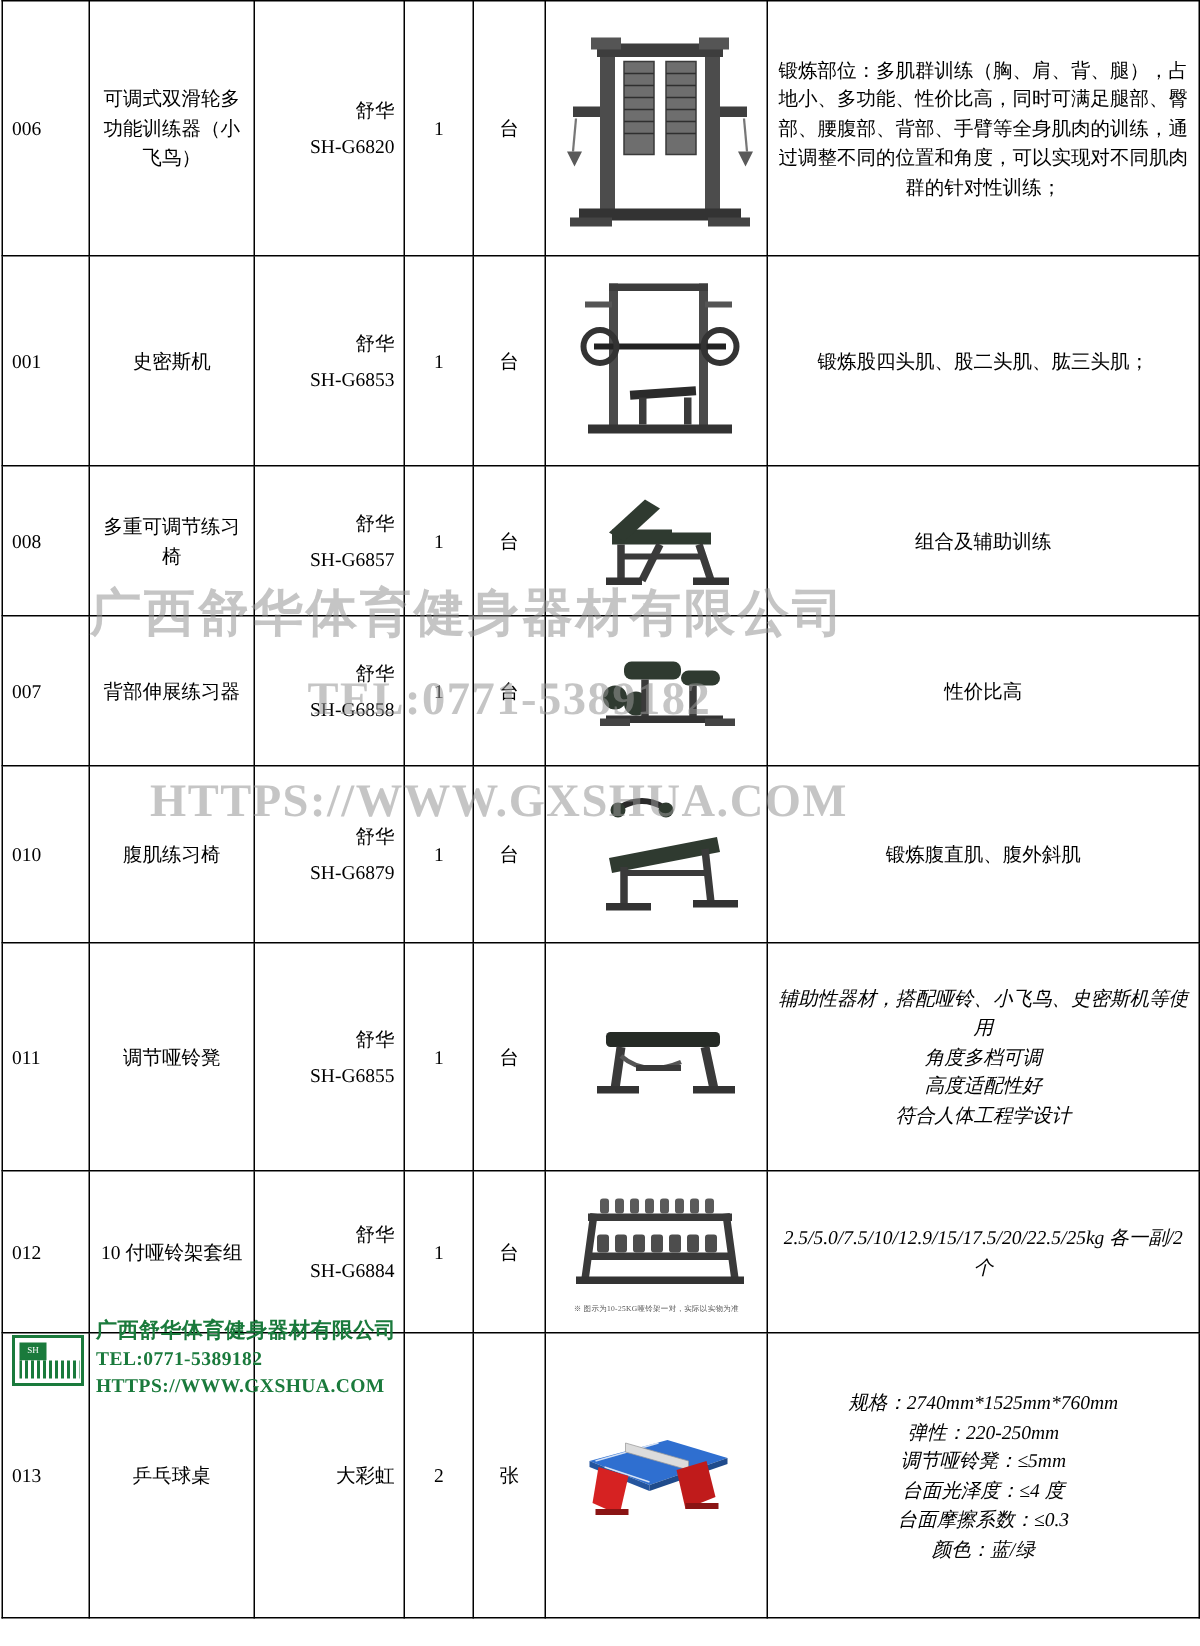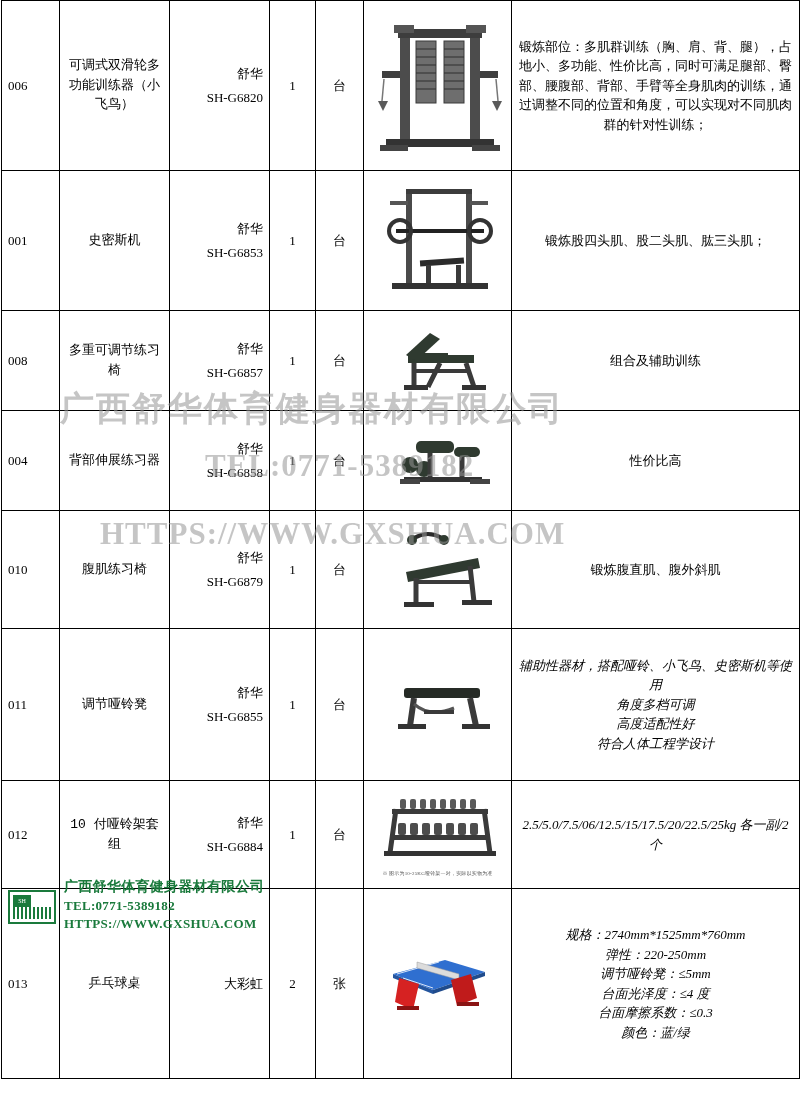--- a/index.html
+++ b/index.html
@@ -42,7 +42,7 @@
 
   .brand-line  { display: block; }
   .brand-line + .brand-line { margin-top: 4px; }
-  .name-txt { display: block; font-family: Liberation Mono, monospace; }
+  .name-txt { display: block; }
   .desc-multi div { display: block; font-style: italic; }
 
   .prodimg {

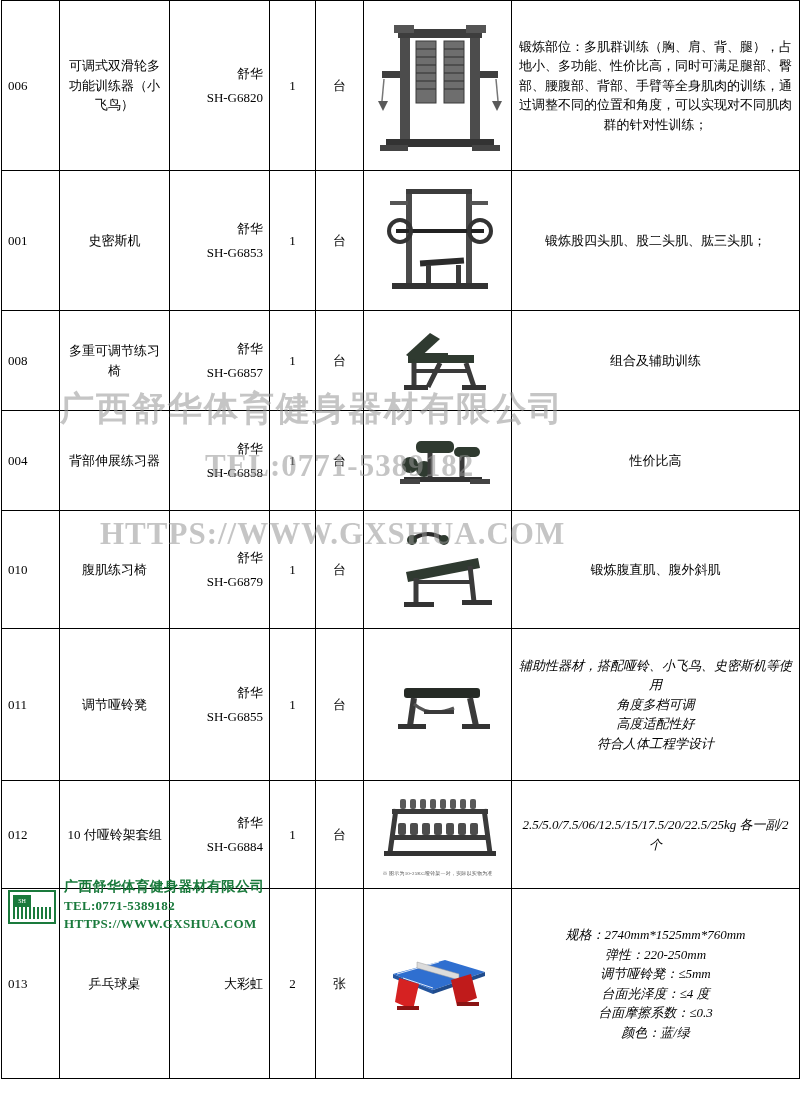--- a/index.html
+++ b/index.html
@@ -265,7 +265,7 @@
       </tr>
 
       <tr style="height:100px">
-        <td class="c-no">004</td>
+        <td class="c-no">007</td>
         <td class="c-name">
             <span class="name-txt">背部伸展练习器</span>
           </td>

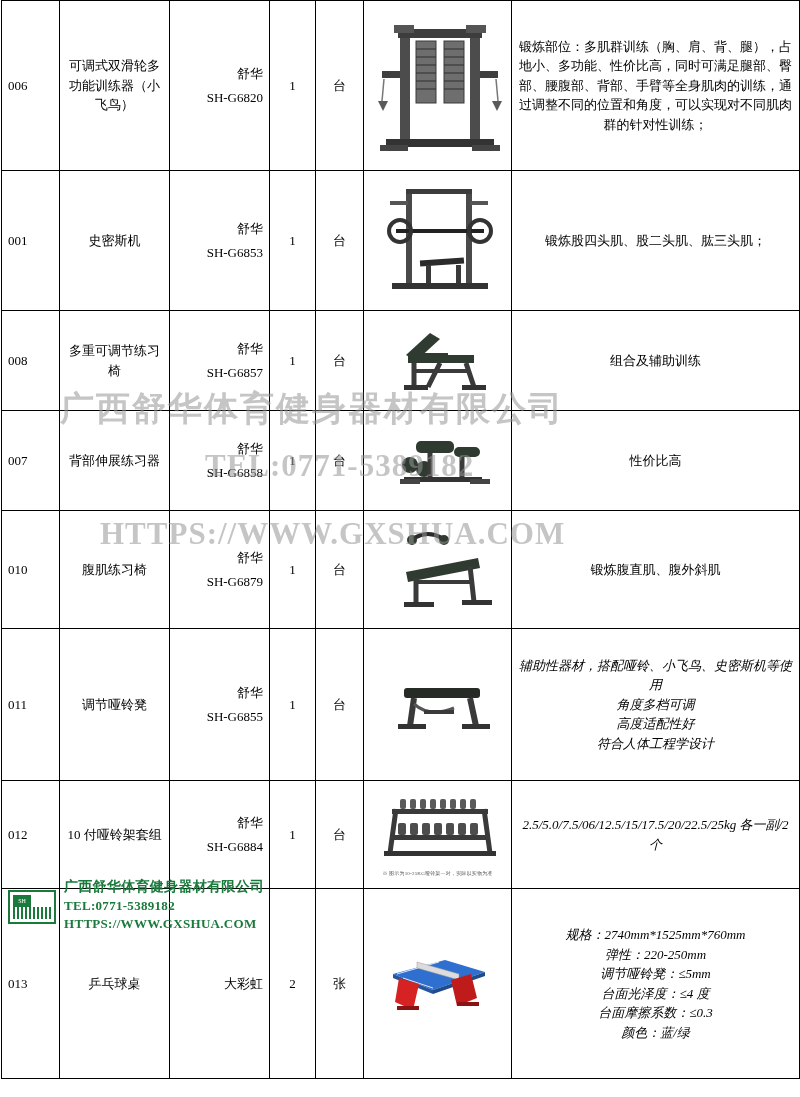--- a/index.html
+++ b/index.html
@@ -392,7 +392,7 @@
           <div class="img-caption">※ 图示为10-25KG哑铃架一对，实际以实物为准</div>
         </td>
         <td class="c-desc desc-multi">
-          <div>2.5/5.0/7.5/06/12.5/15/17.5/20/22.5/25kg 各一副/2 个</div>
+          <div>2.5/5.0/7.5/10/12.9/15/17.5/20/22.5/25kg 各一副/2 个</div>
         </td>
       </tr>
 

